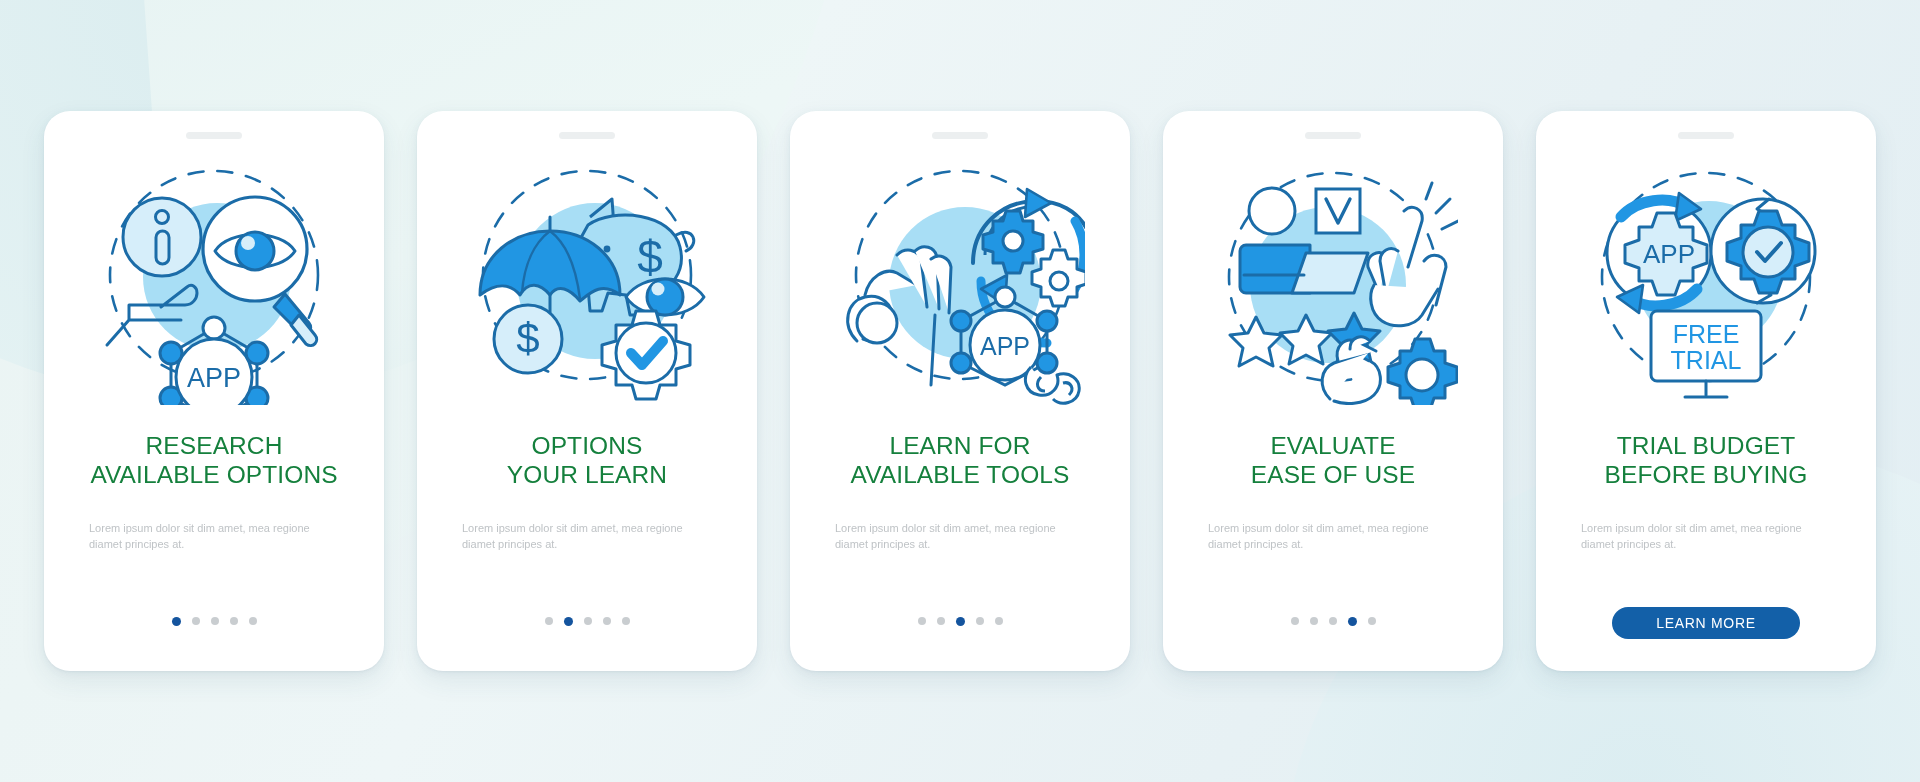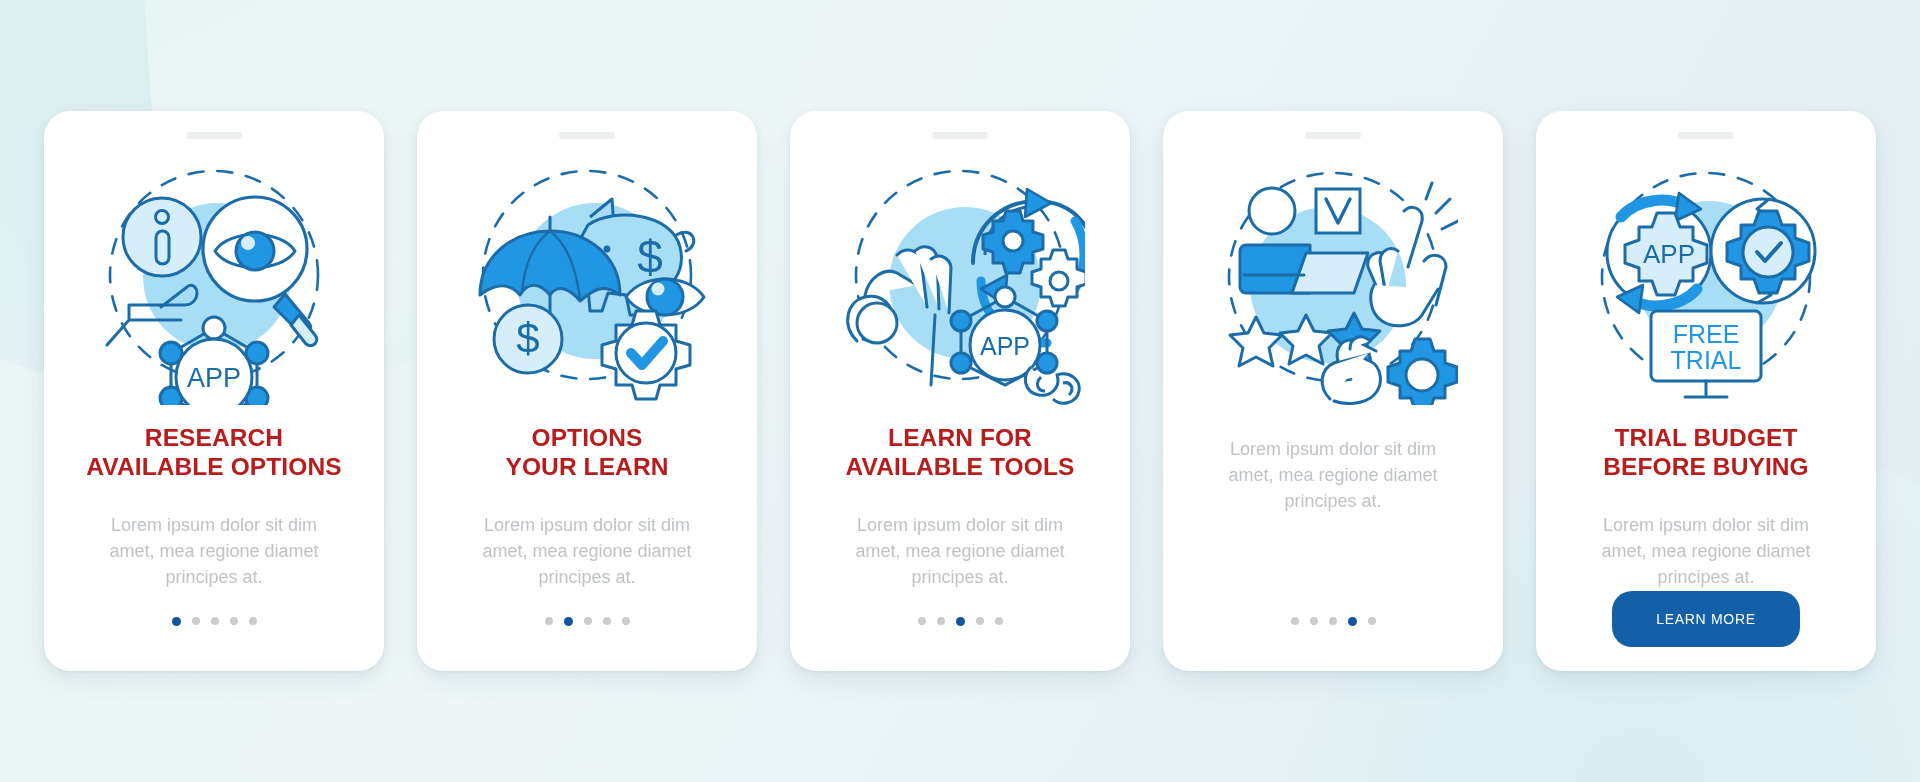--- a/index.html
+++ b/index.html
@@ -96,13 +96,13 @@
 
   
   .card-title {
-    margin-top: 18px;
+    margin-top: 26px;
     width: 260px;
     text-align: center;
-    color: #b91c1c;
+    color: #15803d;
     font-size: 24.5px;
     line-height: 1.19;
-    font-weight: bold;
+    font-weight: normal;
     letter-spacing: 0.1px;
     flex: 0 0 auto;
   }

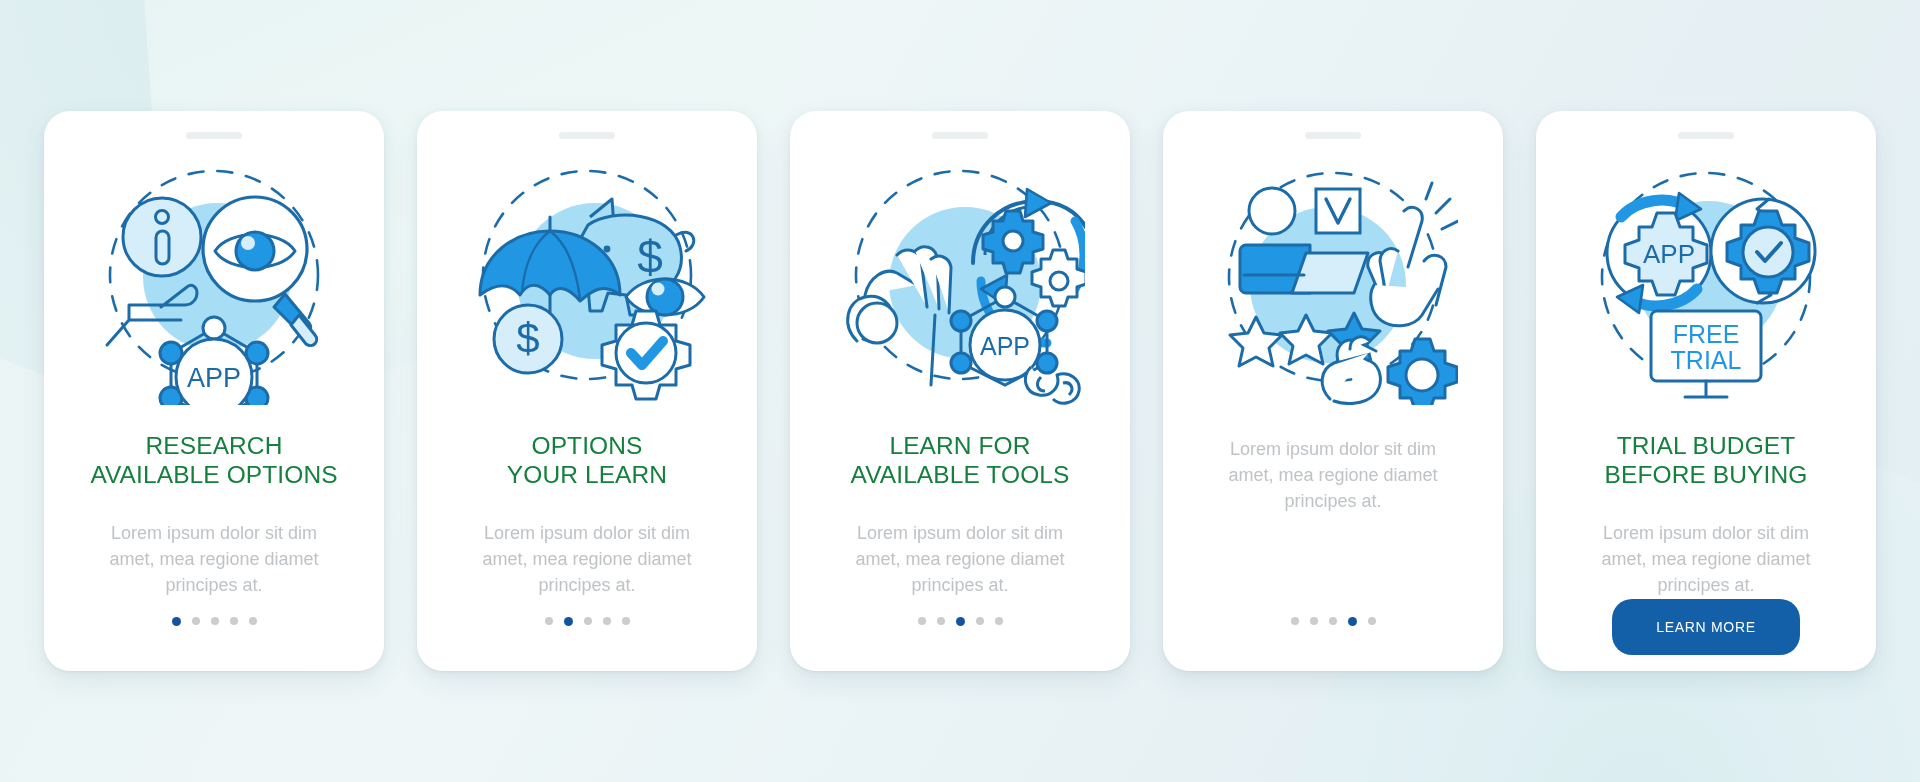--- a/index.html
+++ b/index.html
@@ -379,6 +379,10 @@
         <circle cx="214" cy="220" r="16" fill="#ffffff" stroke="#1b6ca8" stroke-width="3"></circle>
       </svg>
     </div>
+    <div class="card-title">
+      <span>EVALUATE</span><br>
+      <span>EASE OF USE</span>
+    </div>
     <div class="card-body">Lorem ipsum dolor sit dim amet, mea regione diamet principes at.</div>
     <div class="spacer"></div>
     <div class="dots">

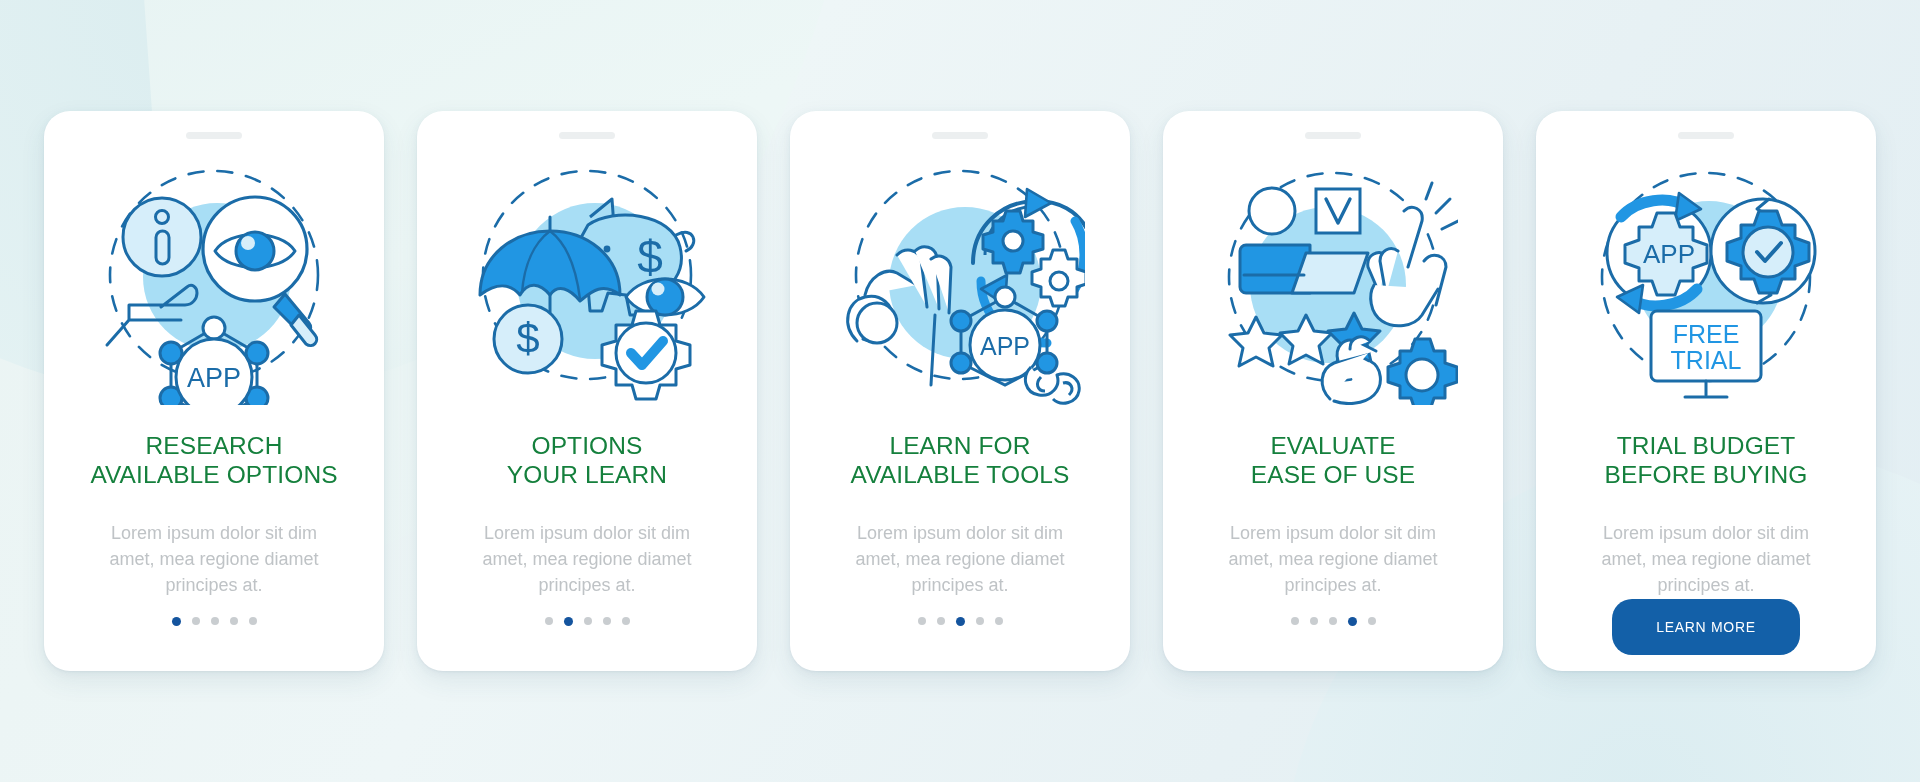--- a/index.html
+++ b/index.html
@@ -110,9 +110,8 @@
   .card-body {
     margin-top: 32px;
     width: 250px;
-    text-align: center;
     color: #bfc3c6;
-    font-size: 18px;
+    font-size: 11px;
     line-height: 1.44;
     flex: 0 0 auto;
   }

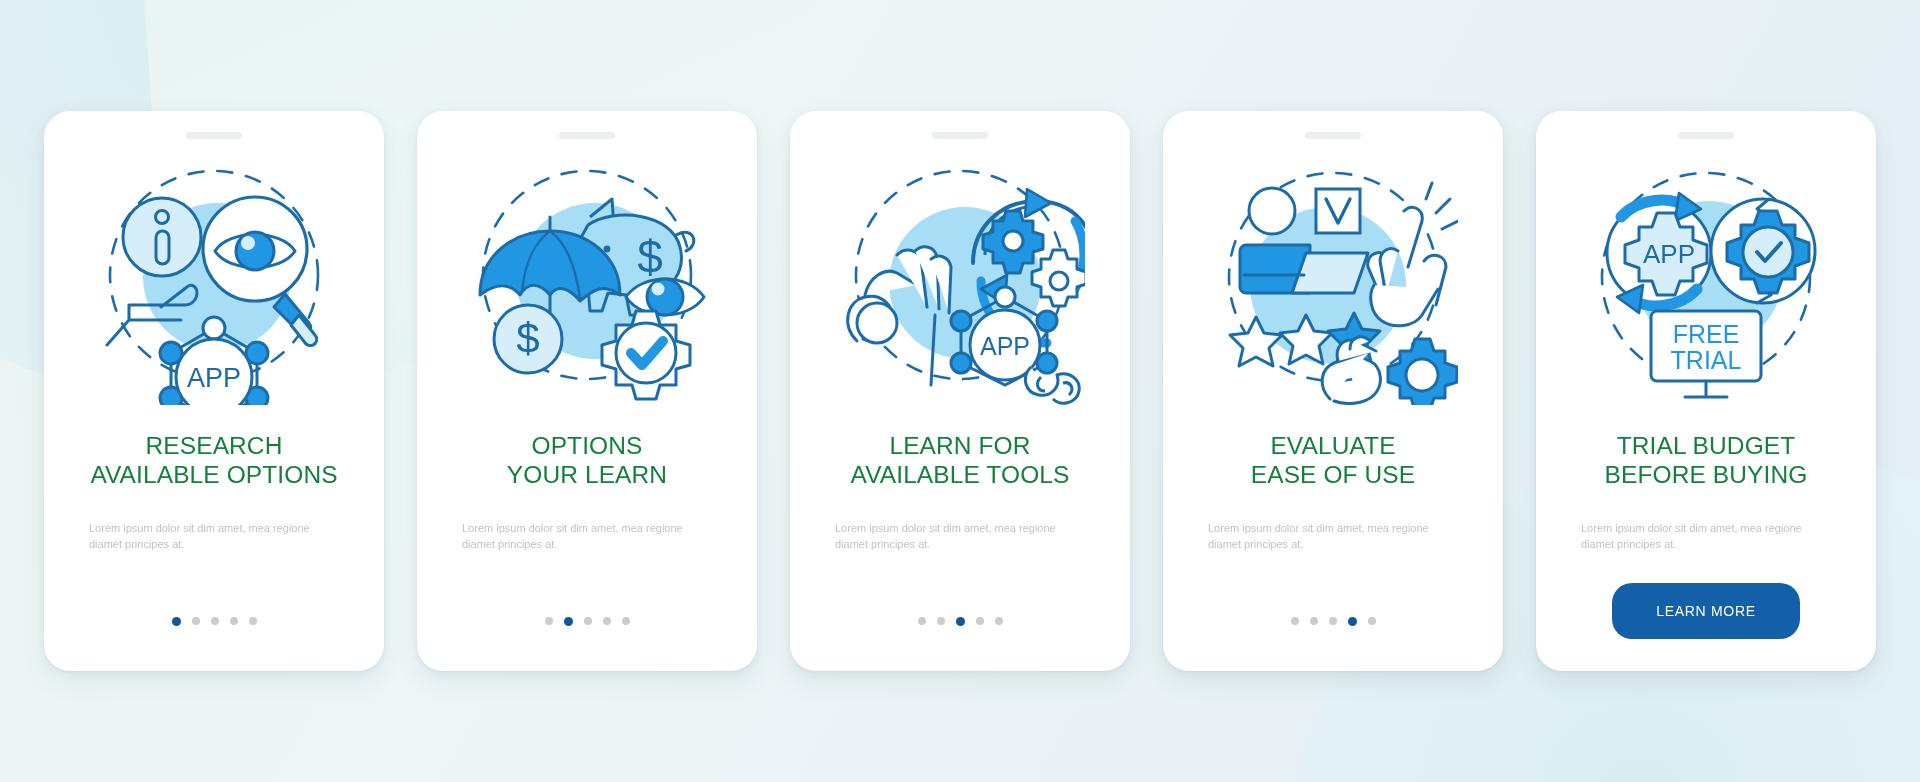--- a/index.html
+++ b/index.html
@@ -142,7 +142,7 @@
   .cta {
     margin-bottom: 32px;
     width: 188px;
-    height: 56px;
+    height: 32px;
     border-radius: 20px;
     border: none;
     background: #1360a8;

